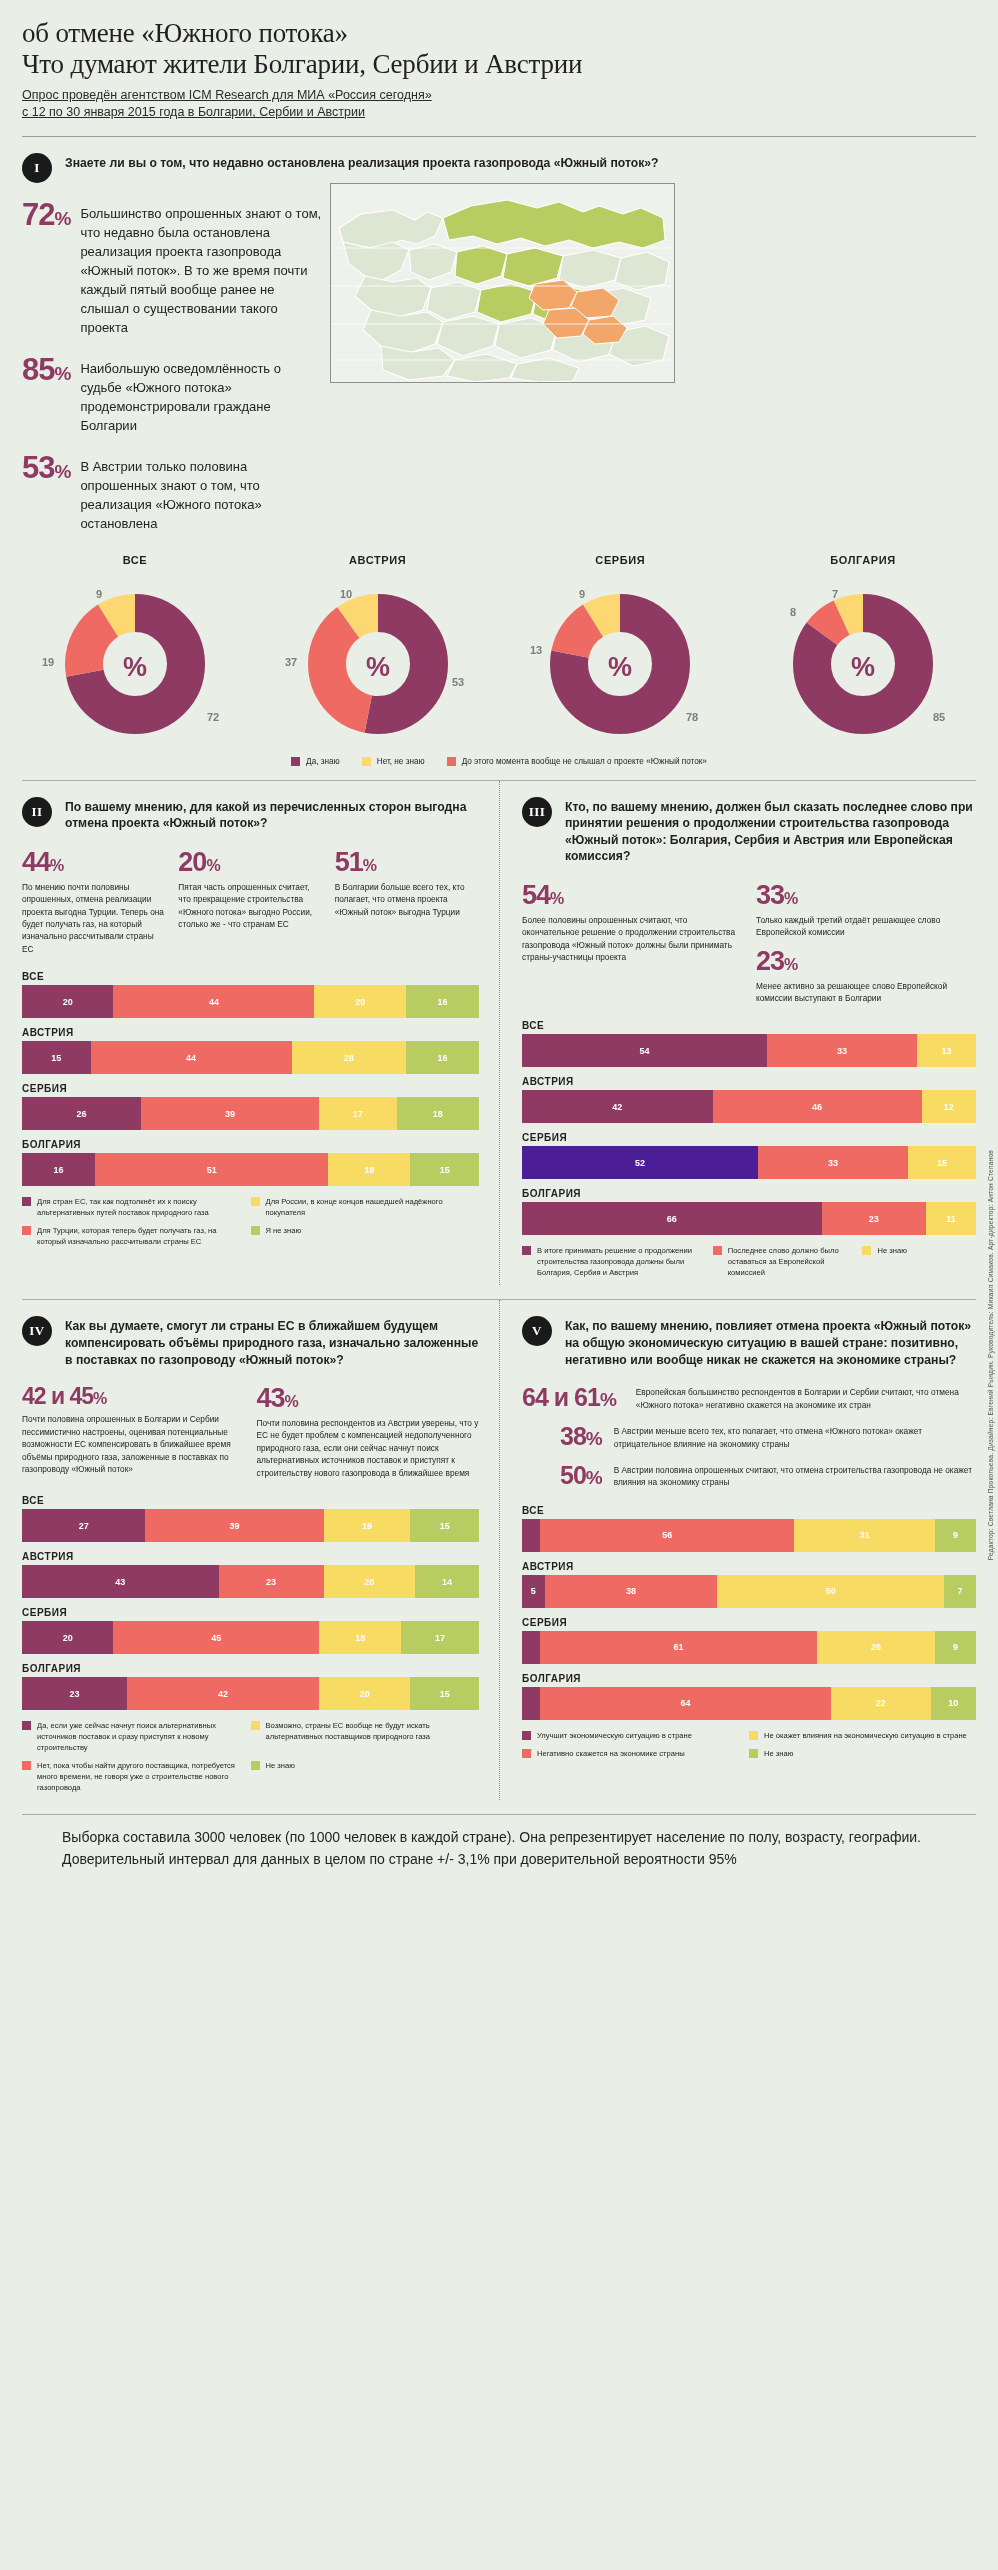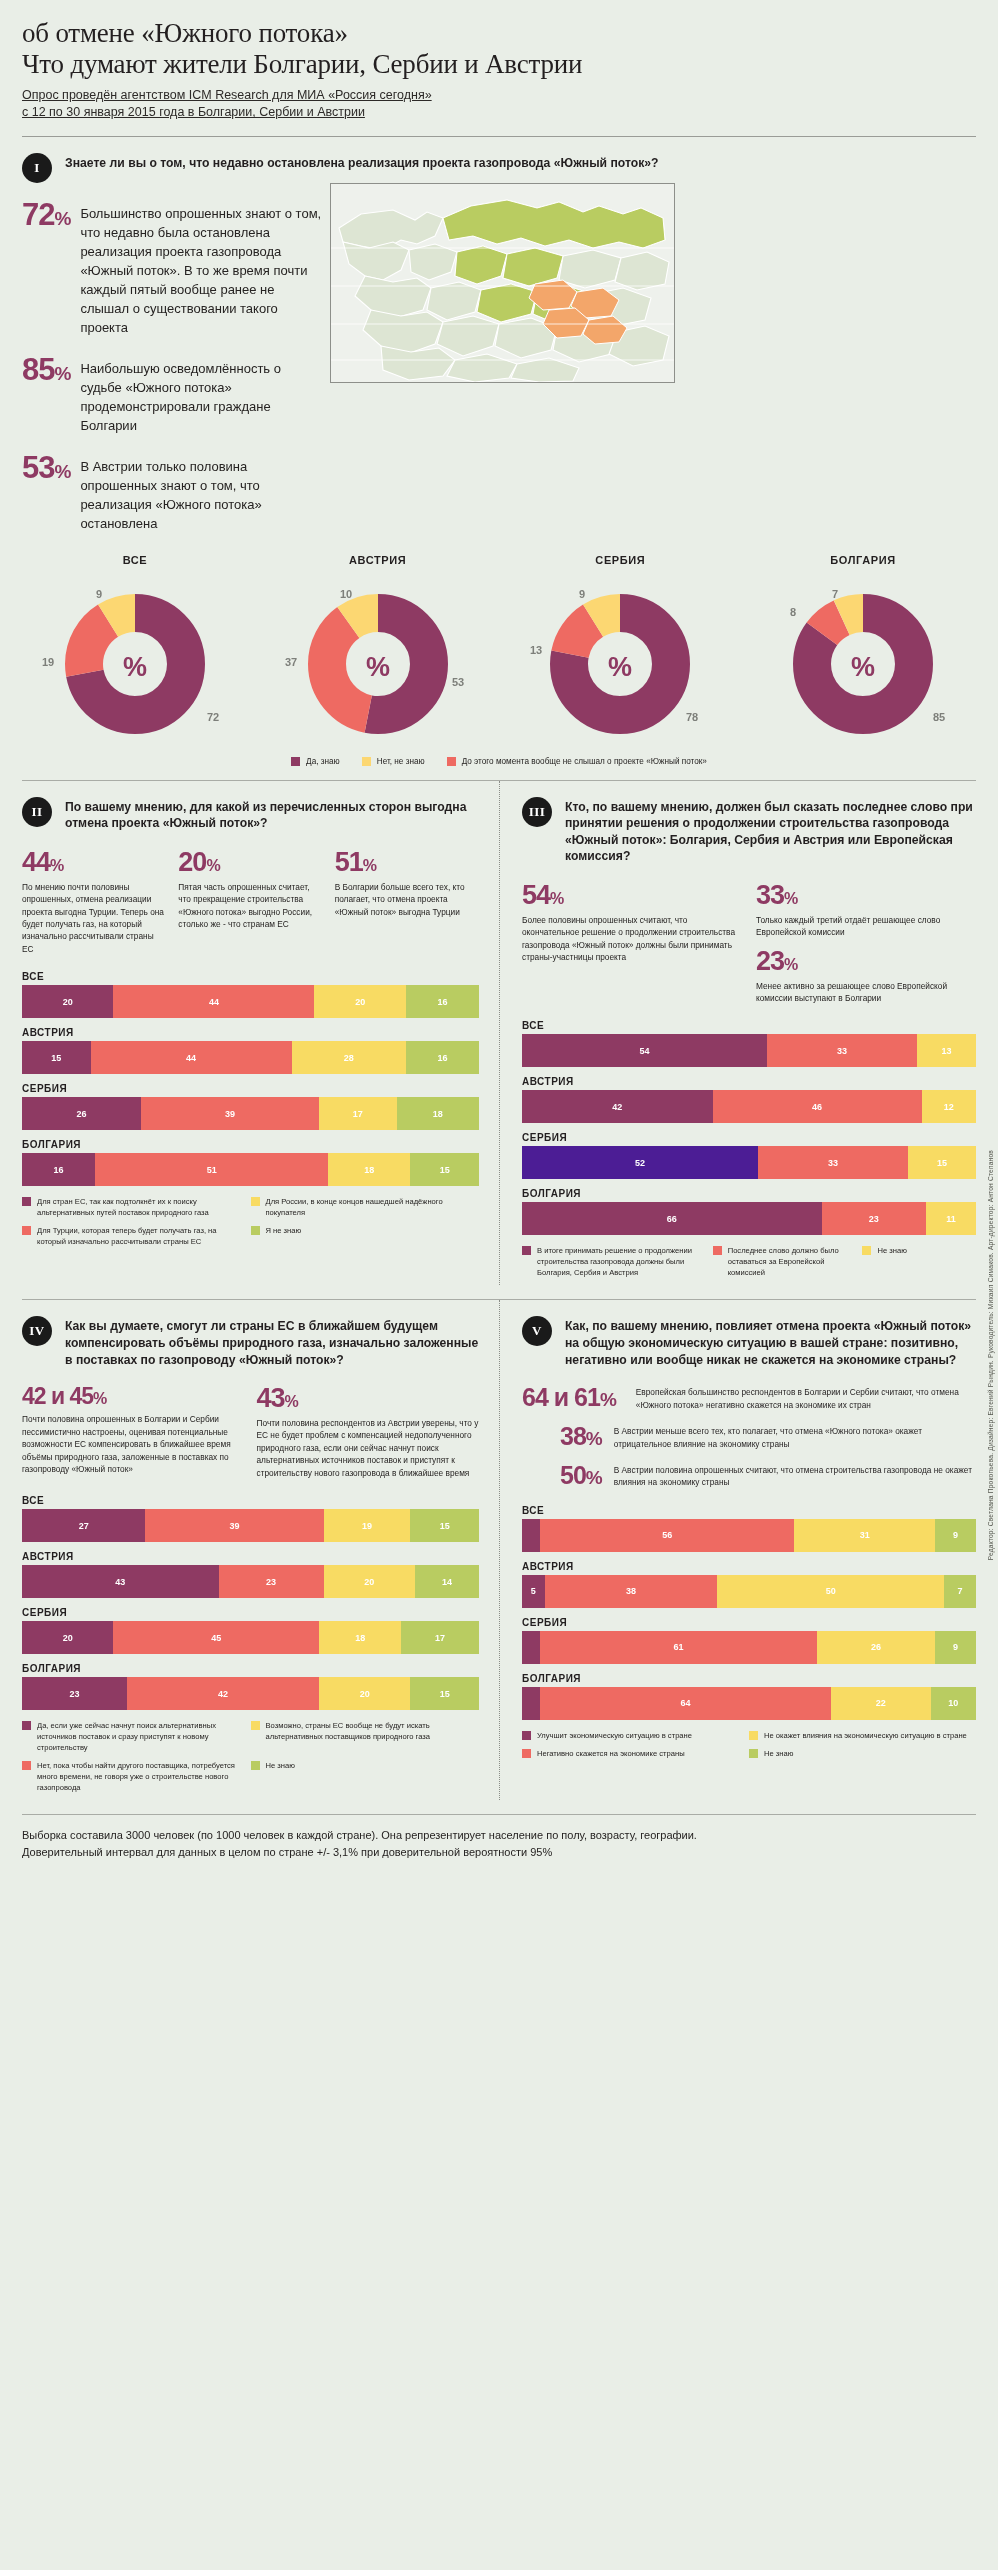--- a/index.html
+++ b/index.html
@@ -108,7 +108,7 @@
   .legend2 .li .swatch { margin-top:1px; }
 
   
-  .footer { font-size:11px; line-height:1.55; padding:12px 0 16px 0; color:#262322; }
+  .footer { font-size:14px; line-height:1.55; padding:12px 0 16px 0; color:#262322;margin-left:40px; }
 
   .vcredit {
     position:absolute; right:4px; top:1150px;

